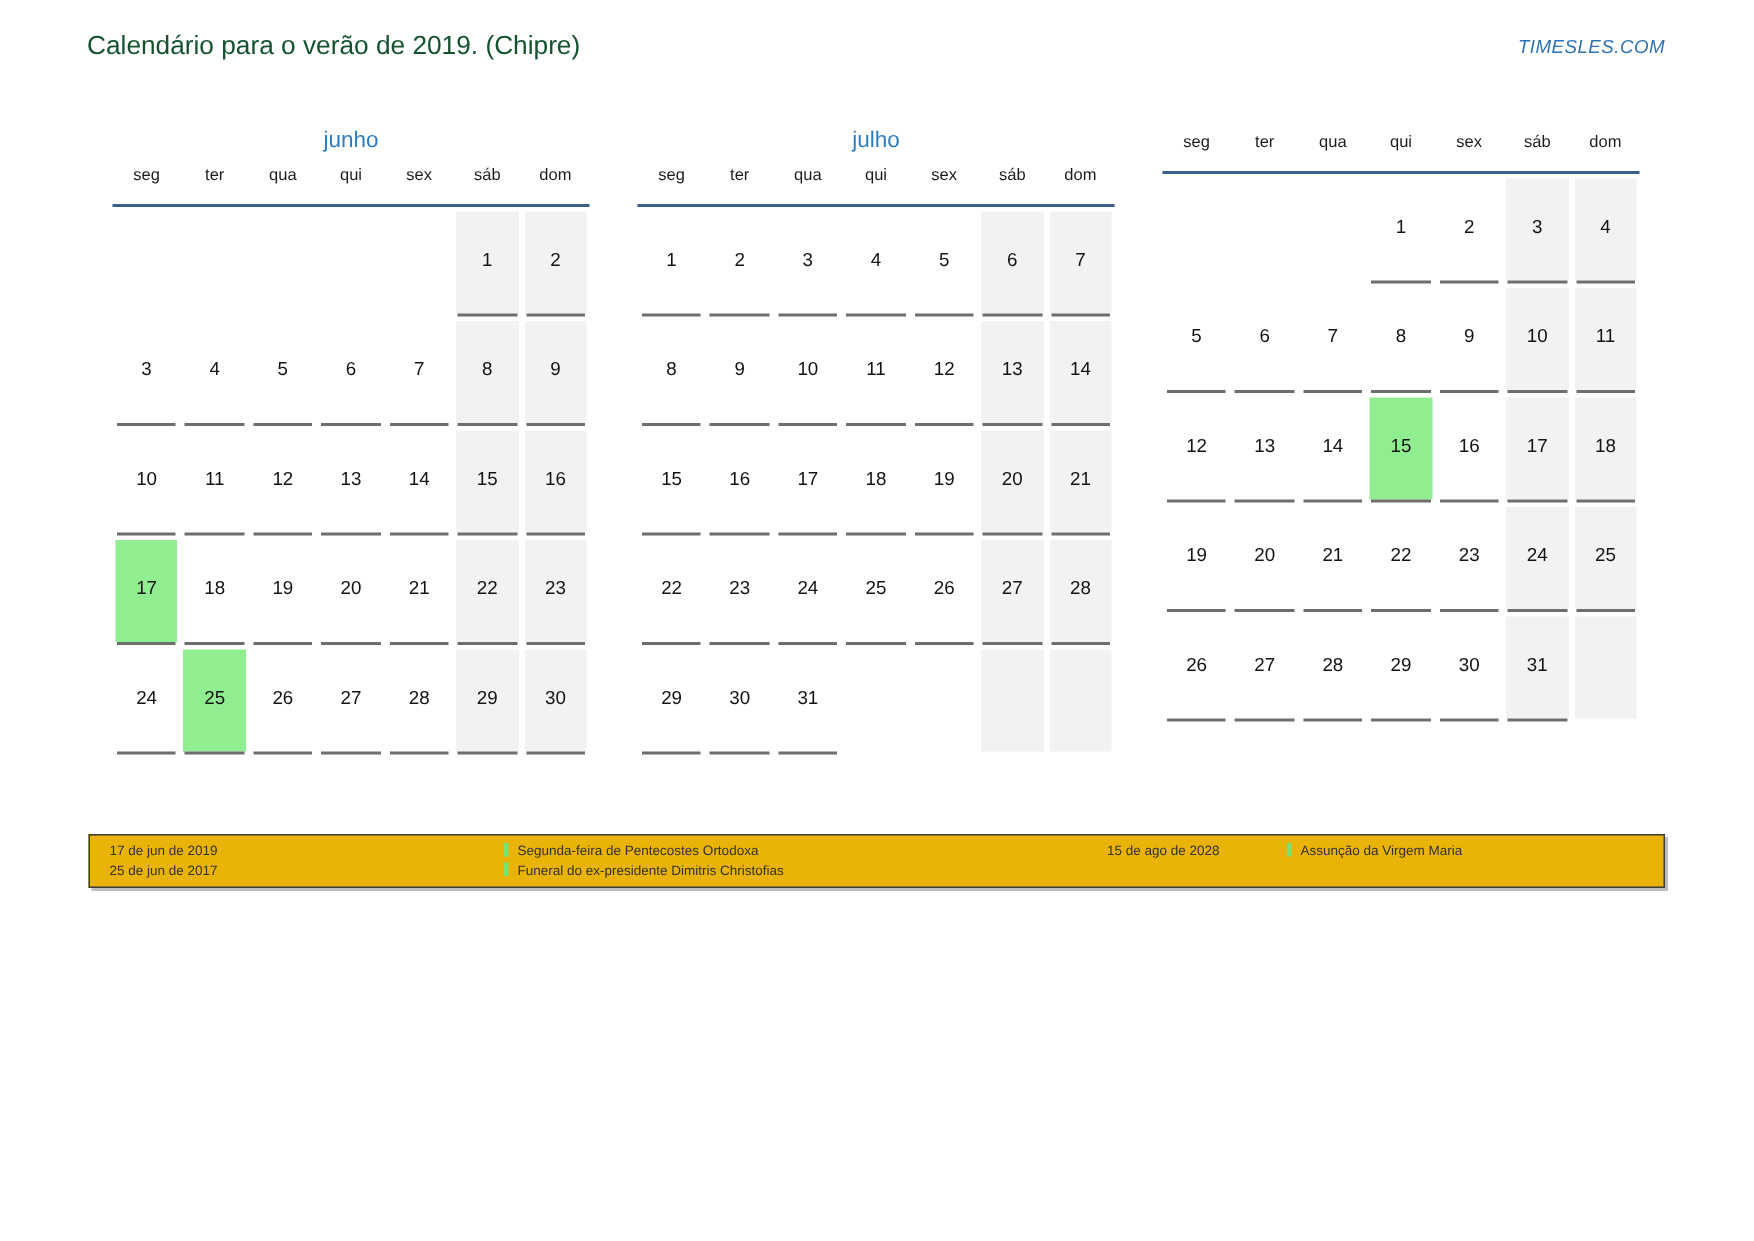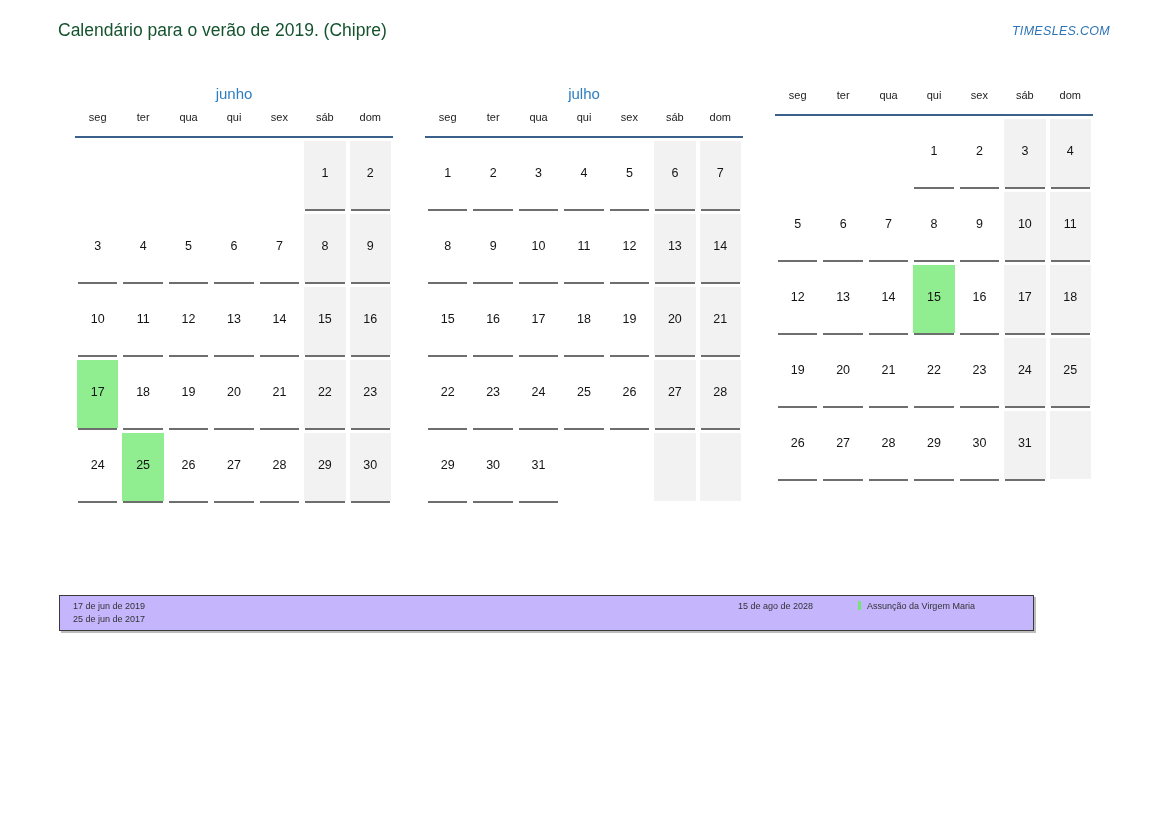--- a/index.html
+++ b/index.html
@@ -56,10 +56,9 @@
     background:var(--rule-gray);
   }
   .legend{
-    position:absolute;left:59px;top:556px;width:975px;height:36px;
-    box-sizing:border-box;border:1.5px solid #3a3a3a;background:#c4b5fd;
+    position:absolute;left:59px;top:556px;width:1051px;height:36px;
+    box-sizing:border-box;border:1.5px solid #3a3a3a;background:#eab308;
     box-shadow:2px 2px 0 #bdbdbd;
-    margin-top:39px;
   }
   .legend-dates,.legend-holidays{
     position:absolute;top:4px;font-size:9px;color:#333;line-height:13px;

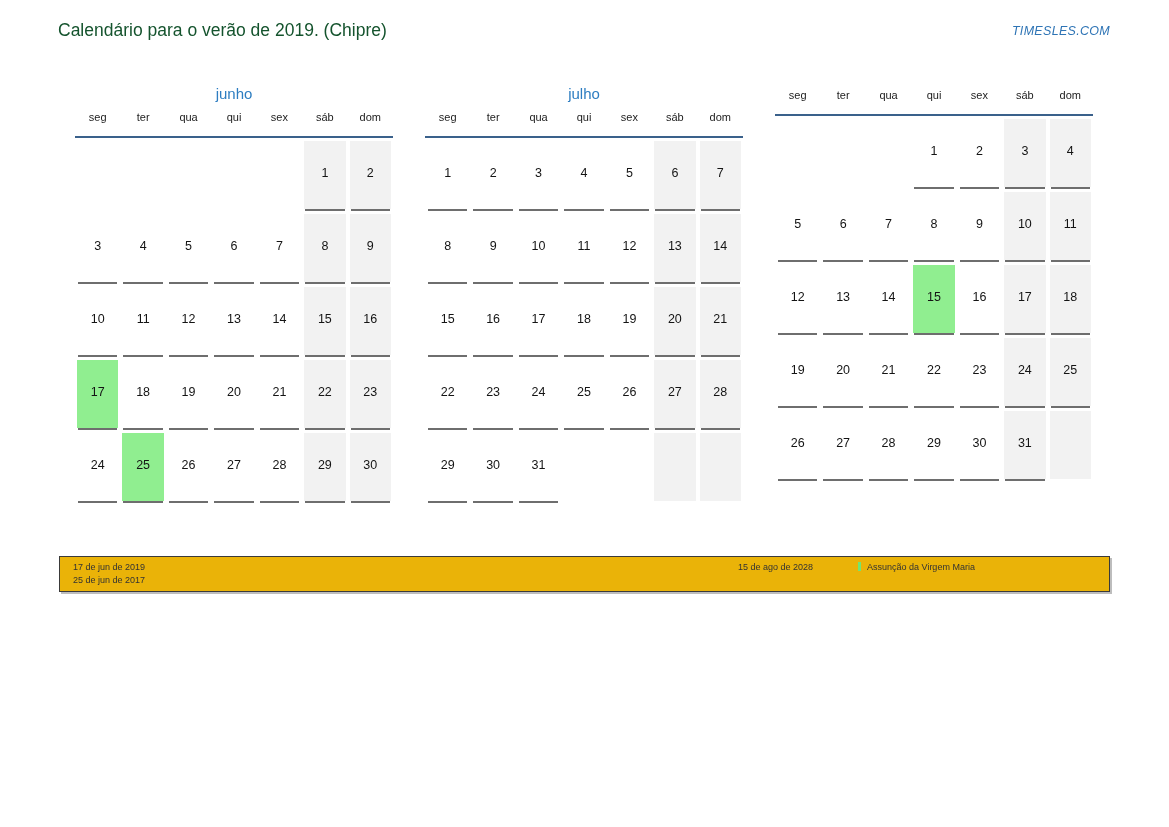--- a/index.html
+++ b/index.html
@@ -565,6 +565,10 @@
       <div class="legend-line">17 de jun de 2019</div>
       <div class="legend-line">25 de jun de 2017</div>
     </div>
+    <div class="legend-holidays lg1-holidays">
+      <div class="legend-line"><span class="legend-bar"></span><span>Segunda-feira de Pentecostes Ortodoxa</span></div>
+      <div class="legend-line"><span class="legend-bar"></span><span>Funeral do ex-presidente Dimitris Christofias</span></div>
+    </div>
     <div class="legend-dates lg2-dates">
       <div class="legend-line">15 de ago de 2028</div>
     </div>

